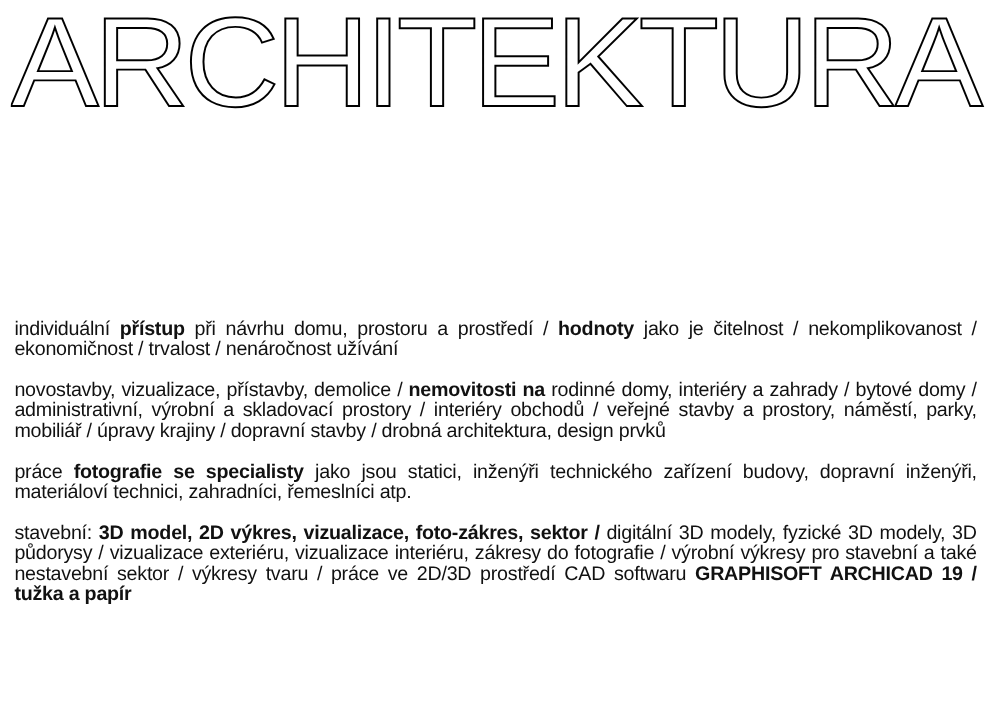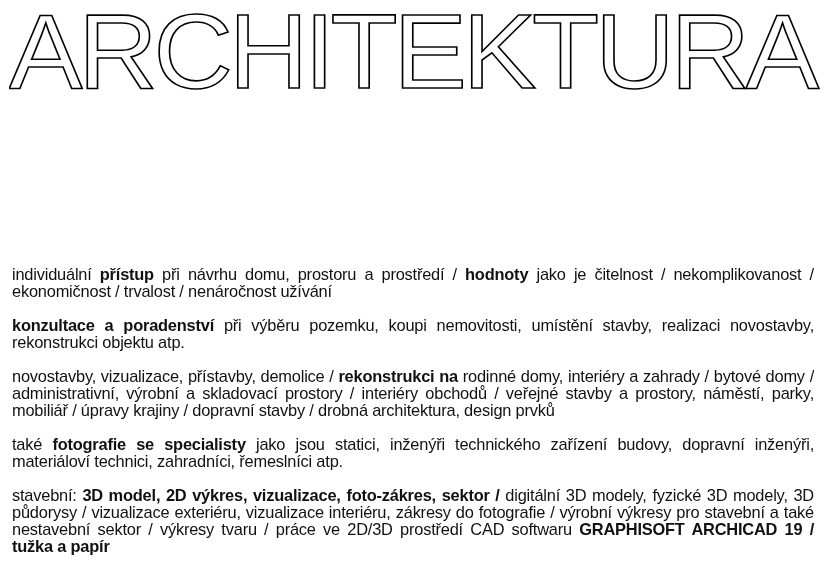--- a/index.html
+++ b/index.html
@@ -66,9 +66,6 @@
     <span>individuální </span><b>přístup</b><span> při návrhu domu, prostoru a prostředí / </span><b>hodnoty</b><span> jako je čitelnost / nekomplikovanost / ekonomičnost / trvalost / nenáročnost užívání</span>
   </p>
   <p>
-    <b>konzultace a poradenství</b><span> při výběru pozemku, koupi nemovitosti, umístění stavby, realizaci novostavby, rekonstrukci objektu atp.</span>
-  </p>
-  <p>
     <span>novostavby, vizualizace, přístavby, demolice / </span><b>rekonstrukci na</b><span> rodinné domy, interiéry a zahrady / bytové domy / administrativní, výrobní a skladovací prostory / interiéry obchodů / veřejné stavby a prostory, náměstí, parky, mobiliář / úpravy krajiny / dopravní stavby / drobná architektura, design prvků</span>
   </p>
   <p>

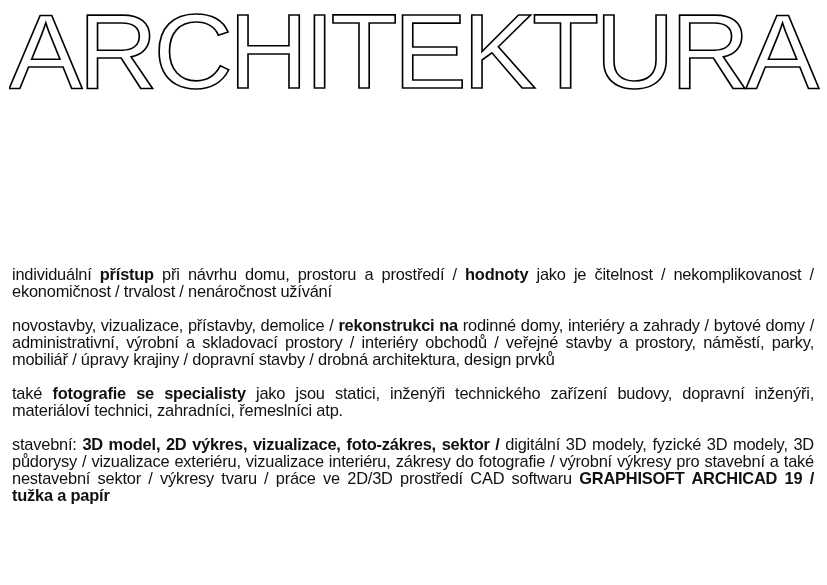--- a/index.html
+++ b/index.html
@@ -66,7 +66,7 @@
     <span>individuální </span><b>přístup</b><span> při návrhu domu, prostoru a prostředí / </span><b>hodnoty</b><span> jako je čitelnost / nekomplikovanost / ekonomičnost / trvalost / nenáročnost užívání</span>
   </p>
   <p>
-    <span>novostavby, vizualizace, přístavby, demolice / </span><b>rekonstrukci na</b><span> rodinné domy, interiéry a zahrady / bytové domy / administrativní, výrobní a skladovací prostory / interiéry obchodů / veřejné stavby a prostory, náměstí, parky, mobiliář / úpravy krajiny / dopravní stavby / drobná architektura, design prvků</span>
+    <span>novostavby, vizualizace, přístavby, demolice / </span><b>nemovitosti na</b><span> rodinné domy, interiéry a zahrady / bytové domy / administrativní, výrobní a skladovací prostory / interiéry obchodů / veřejné stavby a prostory, náměstí, parky, mobiliář / úpravy krajiny / dopravní stavby / drobná architektura, design prvků</span>
   </p>
   <p>
     <span>také </span><b>fotografie se specialisty</b><span> jako jsou statici, inženýři technického zařízení budovy, dopravní inženýři, materiáloví technici, zahradníci, řemeslníci atp.</span>

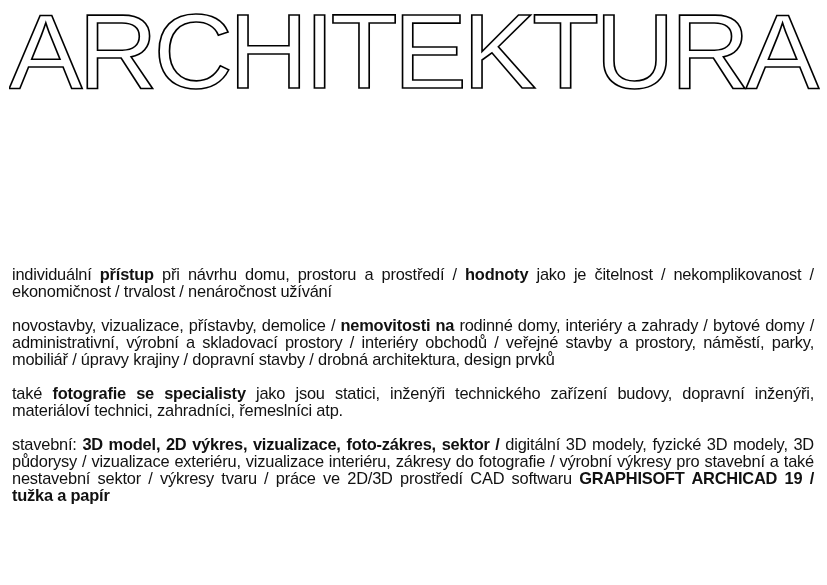--- a/index.html
+++ b/index.html
@@ -69,7 +69,7 @@
     <span>novostavby, vizualizace, přístavby, demolice / </span><b>nemovitosti na</b><span> rodinné domy, interiéry a zahrady / bytové domy / administrativní, výrobní a skladovací prostory / interiéry obchodů / veřejné stavby a prostory, náměstí, parky, mobiliář / úpravy krajiny / dopravní stavby / drobná architektura, design prvků</span>
   </p>
   <p>
-    <span>také </span><b>fotografie se specialisty</b><span> jako jsou statici, inženýři technického zařízení budovy, dopravní inženýři, materiáloví technici, zahradníci, řemeslníci atp.</span>
+    <span>práce </span><b>fotografie se specialisty</b><span> jako jsou statici, inženýři technického zařízení budovy, dopravní inženýři, materiáloví technici, zahradníci, řemeslníci atp.</span>
   </p>
   <p>
     <span>stavební: </span><b>3D model, 2D výkres, vizualizace, foto-zákres, sektor /</b><span> digitální 3D modely, fyzické 3D modely, 3D půdorysy / vizualizace exteriéru, vizualizace interiéru, zákresy do fotografie / výrobní výkresy pro stavební a také nestavební sektor / výkresy tvaru / práce ve 2D/3D prostředí CAD softwaru </span><b>GRAPHISOFT ARCHICAD 19 / tužka a papír</b>

